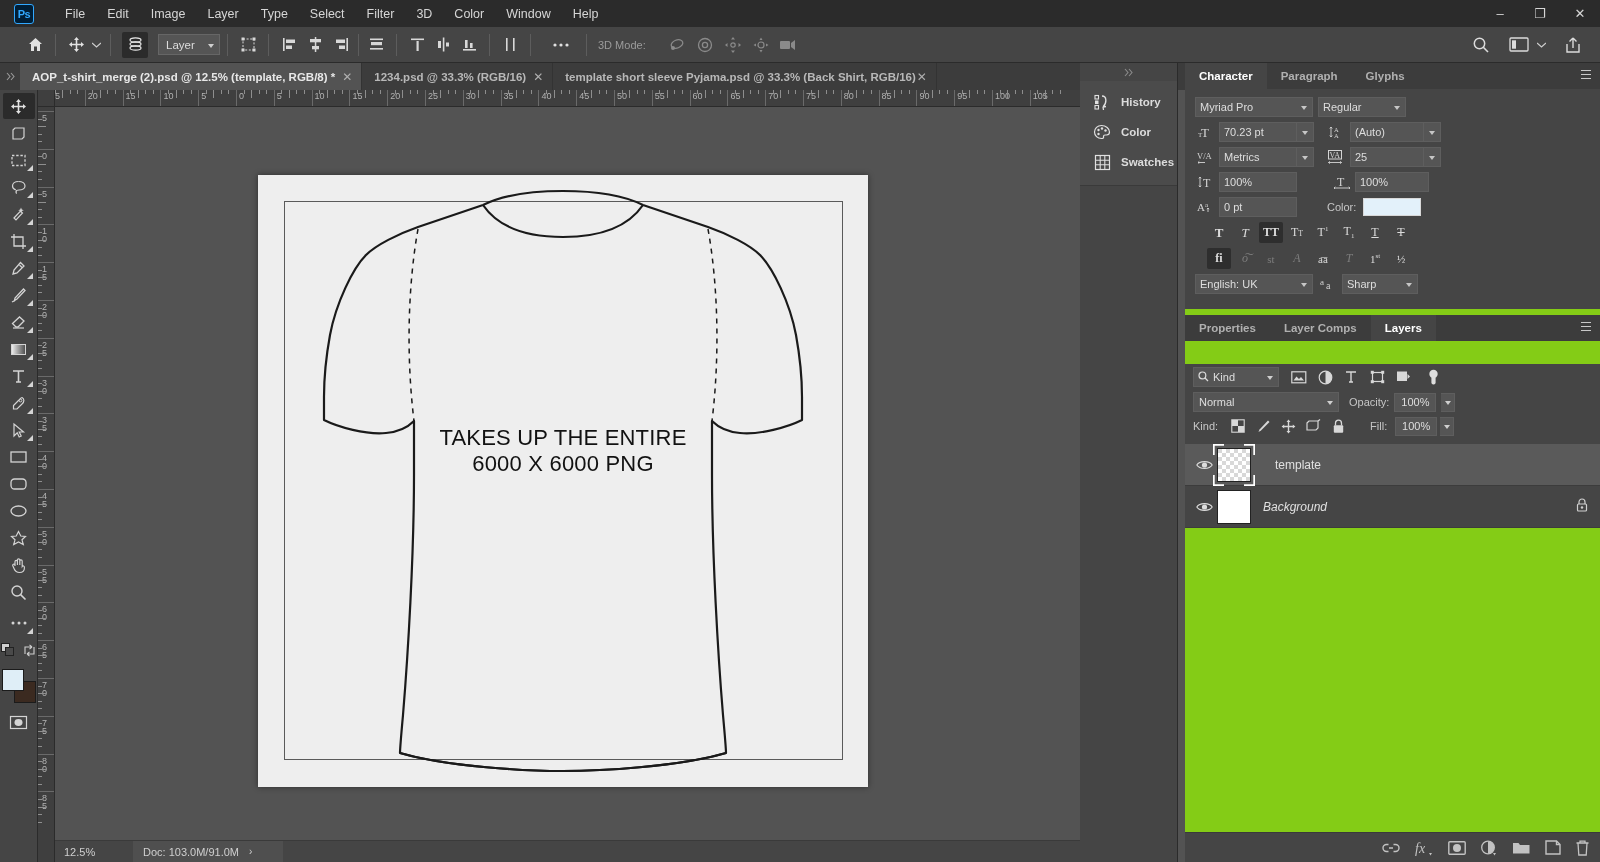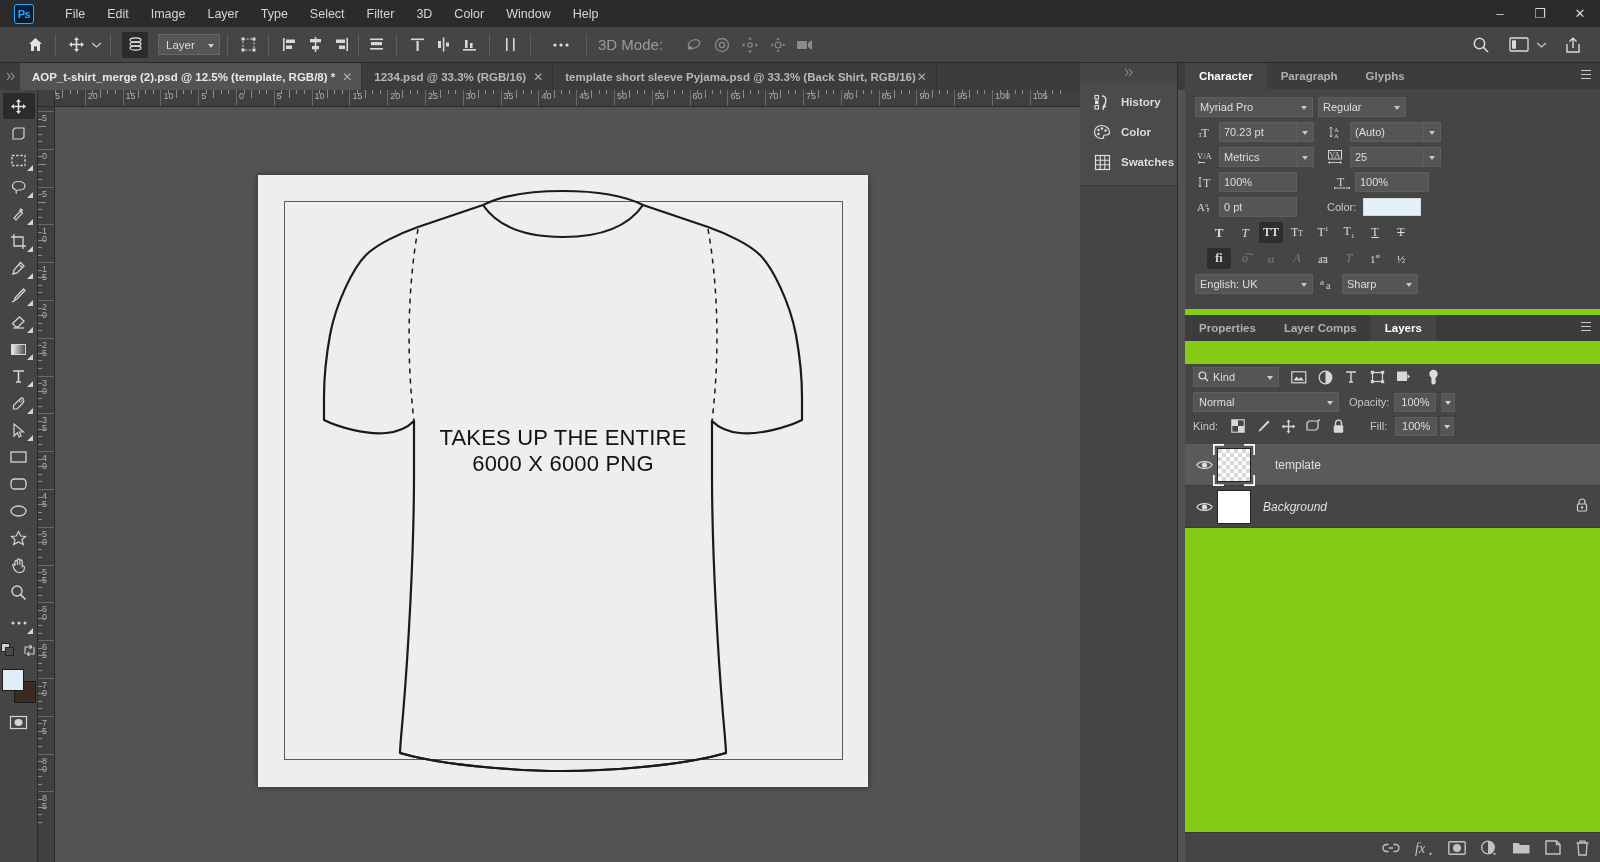--- a/index.html
+++ b/index.html
@@ -47,7 +47,7 @@
   }
   .opt-icon svg { display: block; }
   .opt-icon.active { background: #2b2b2b; border-radius: 2px; }
-  .opt-label { color: #9b9b9b; font-size: 15px; margin: 0 12px; }
+  .opt-label { color: #9b9b9b; font-size: 11px; margin: 0 12px; }
   .opt-select {
     background: #555; border: 1px solid #666; color: #dcdcdc;
     font-size: 11.5px; height: 21px; padding: 0 16px 0 7px;

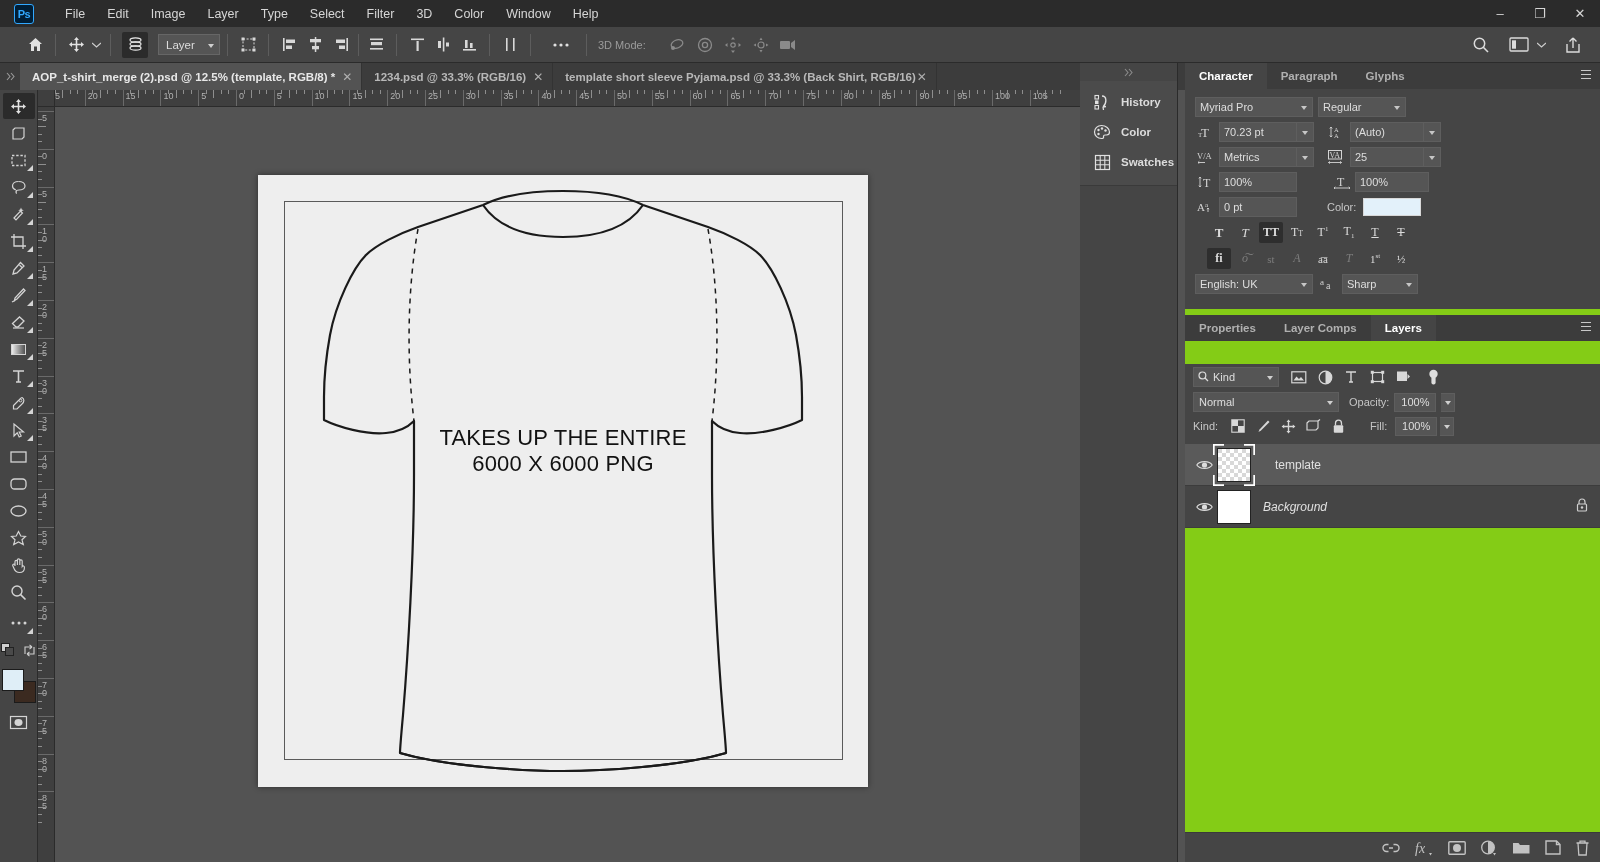--- a/index.html
+++ b/index.html
@@ -974,6 +974,13 @@
     </div>
   </div>
 
+  <div id="statusbar">
+    <div id="status-zoom">12.5%</div>
+    <div id="status-doc">
+      <span>Doc: 103.0M/91.0M</span>
+      <span id="status-arrow">›</span>
+    </div>
+  </div>
 </div>
 
 <div id="icon-dock">

